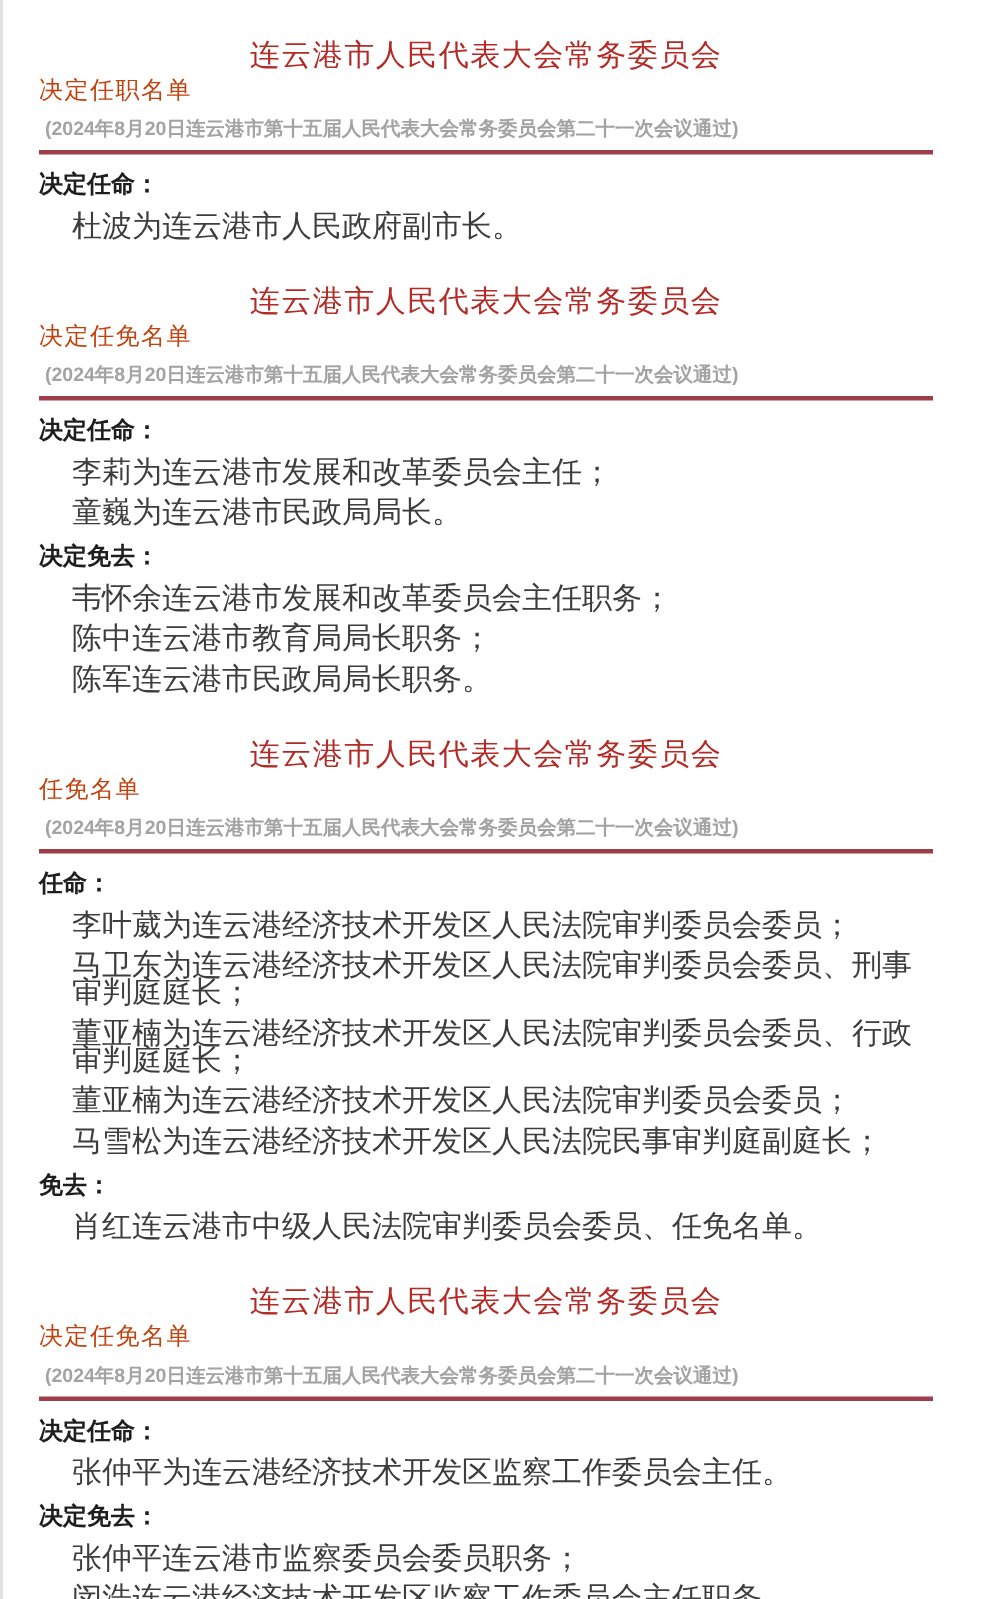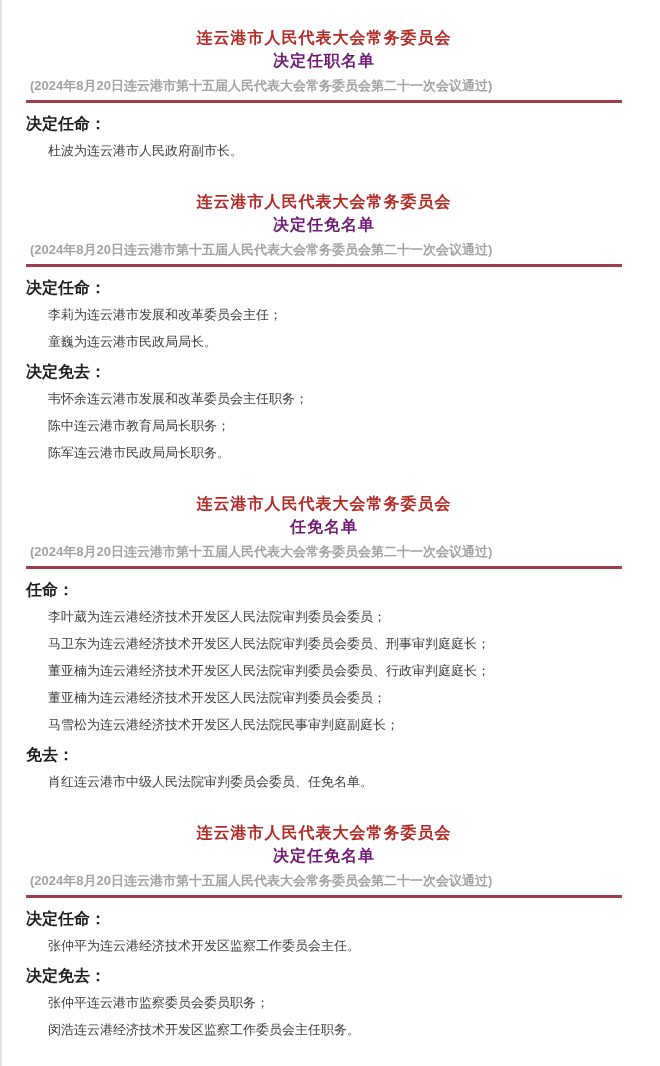--- a/index.html
+++ b/index.html
@@ -29,8 +29,8 @@
     margin: 0;
     text-align: center;
     color: #b32b26;
-    font-size: 16px;
-    font-weight: 700;
+    font-size: 20px;
+    font-weight: 400;
     line-height: 23px;
     letter-spacing: 1px;
   }

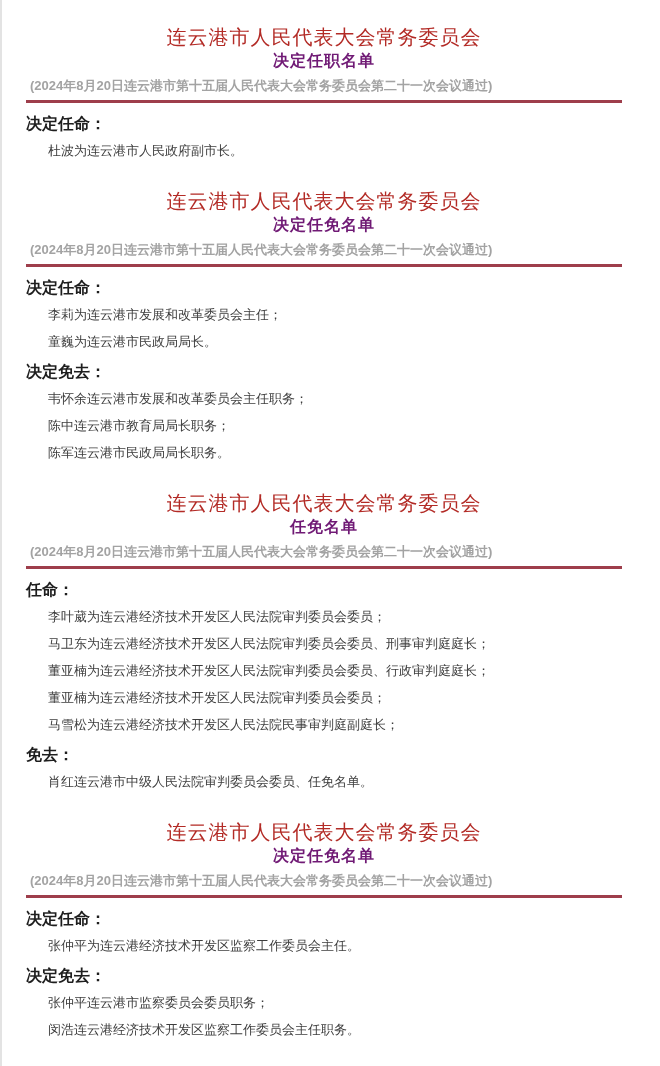--- a/index.html
+++ b/index.html
@@ -36,10 +36,10 @@
   }
   .doc-title {
     margin: 0;
-    text-align: center;
-    color: #701a75;
+    text-align: left;
+    color: #c2410c;
     font-size: 16px;
-    font-weight: 700;
+    font-weight: 400;
     line-height: 23px;
     letter-spacing: 1px;
   }

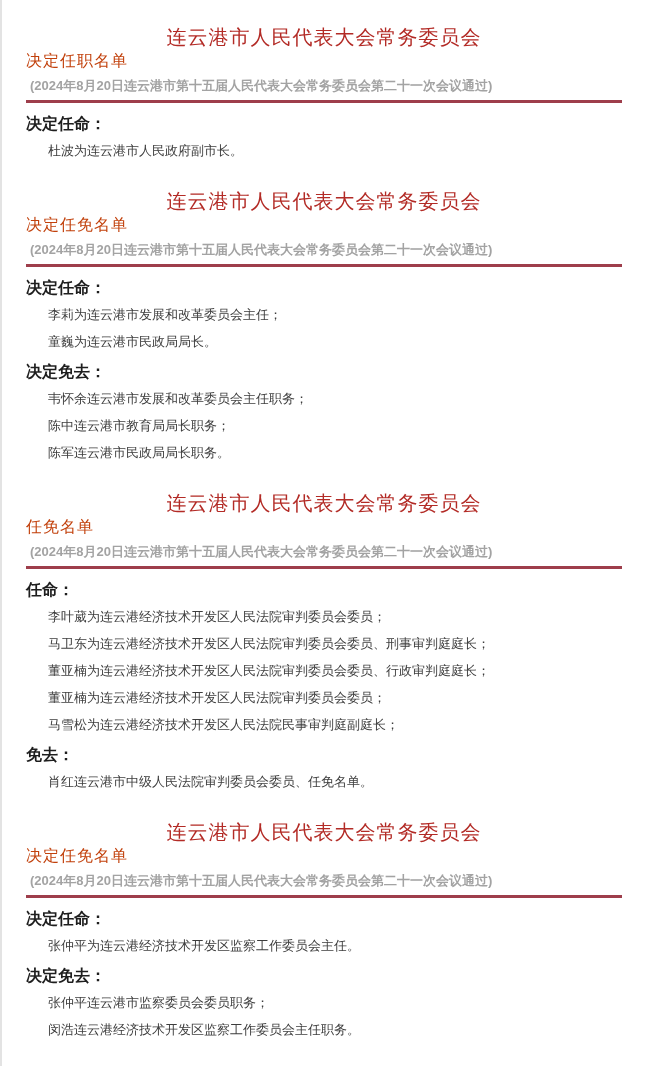--- a/index.html
+++ b/index.html
@@ -68,7 +68,7 @@
     margin: 9px 0 0 0;
     padding-left: 22px;
     color: #3d3d3d;
-    font-size: 13px;
+    font-size: 20px;
     line-height: 18px;
   }
 </style>

